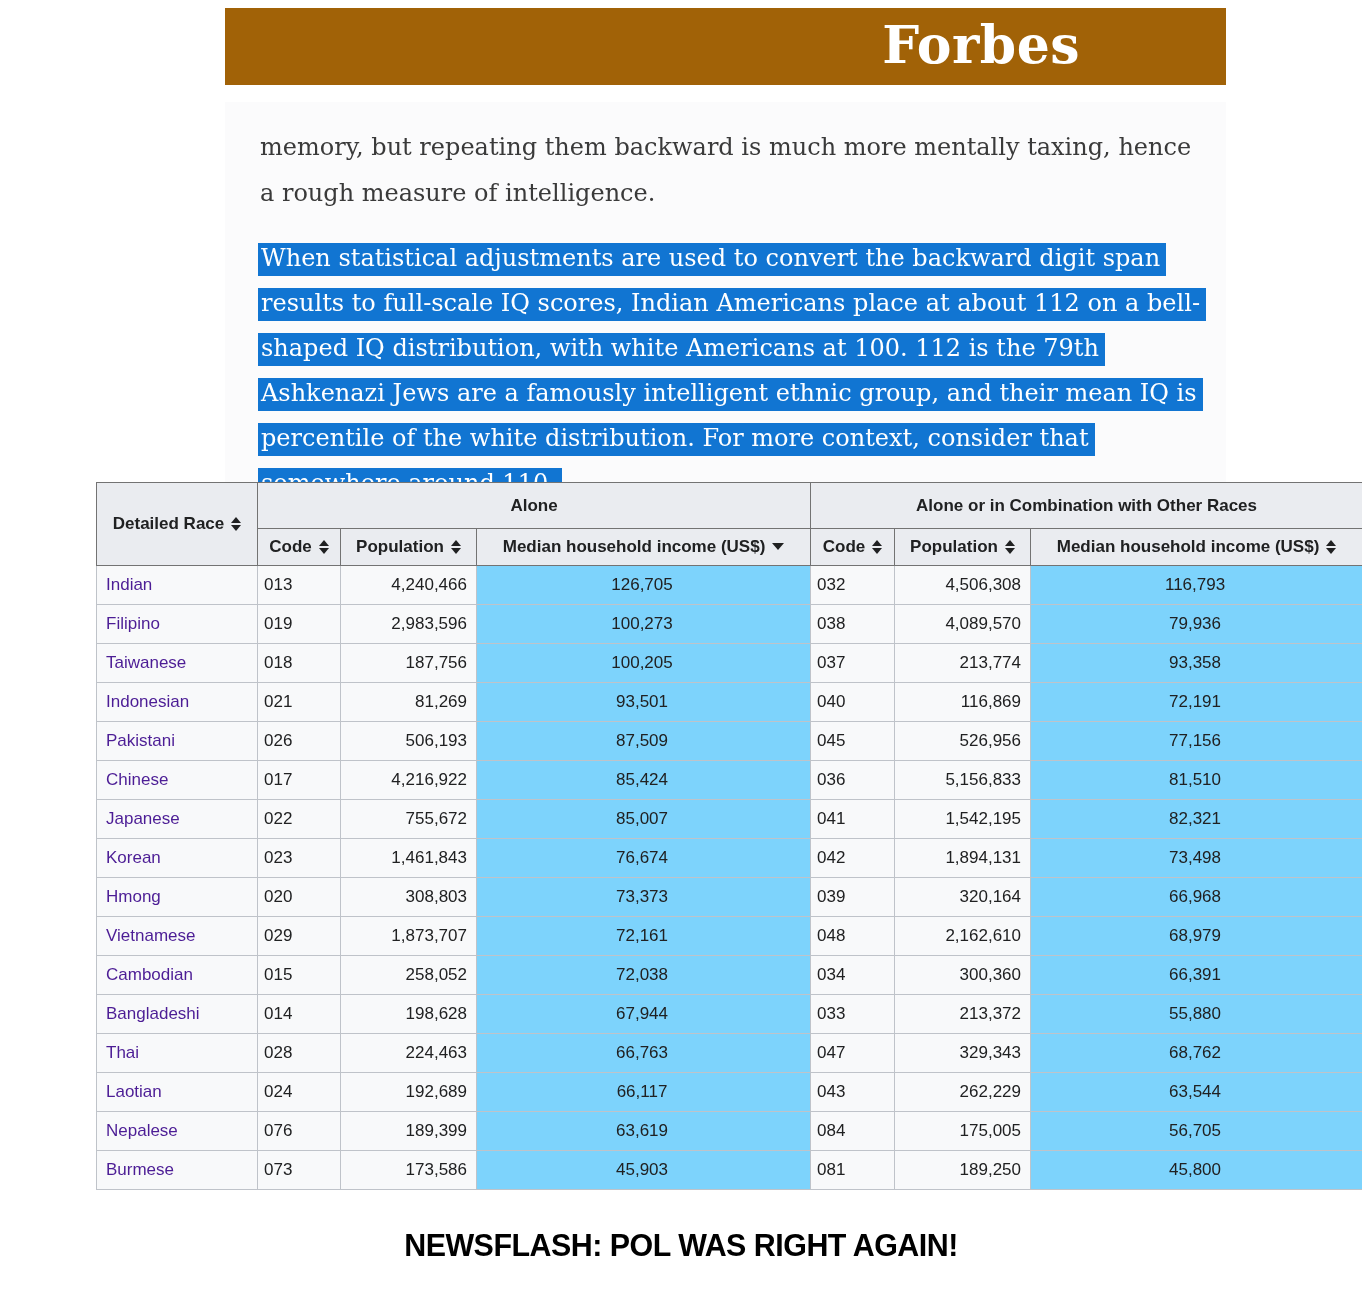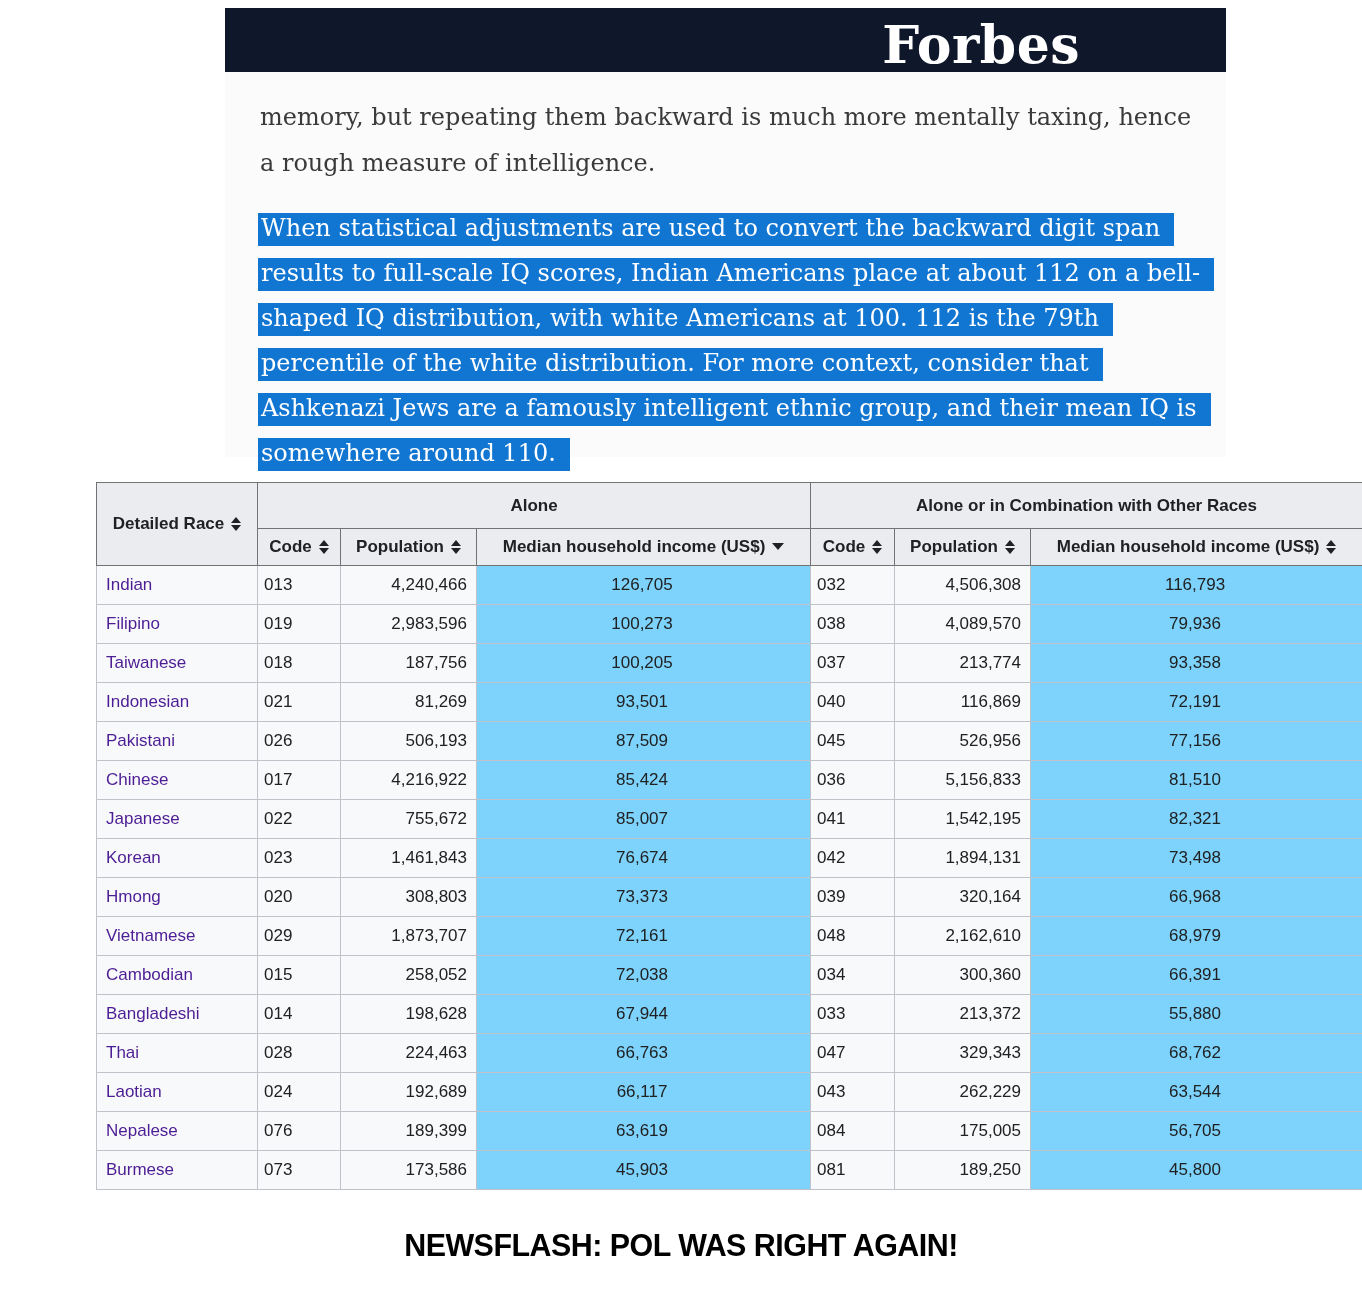--- a/index.html
+++ b/index.html
@@ -13,7 +13,7 @@
   
   .masthead {
     position:absolute; left:225px; top:8px; width:1001px; height:77px;
-    background:#0f172a;
+    background:#a16207;
   }
   .masthead .brand {
     position:absolute; right:146px; top:50%; transform:translateY(-54%);

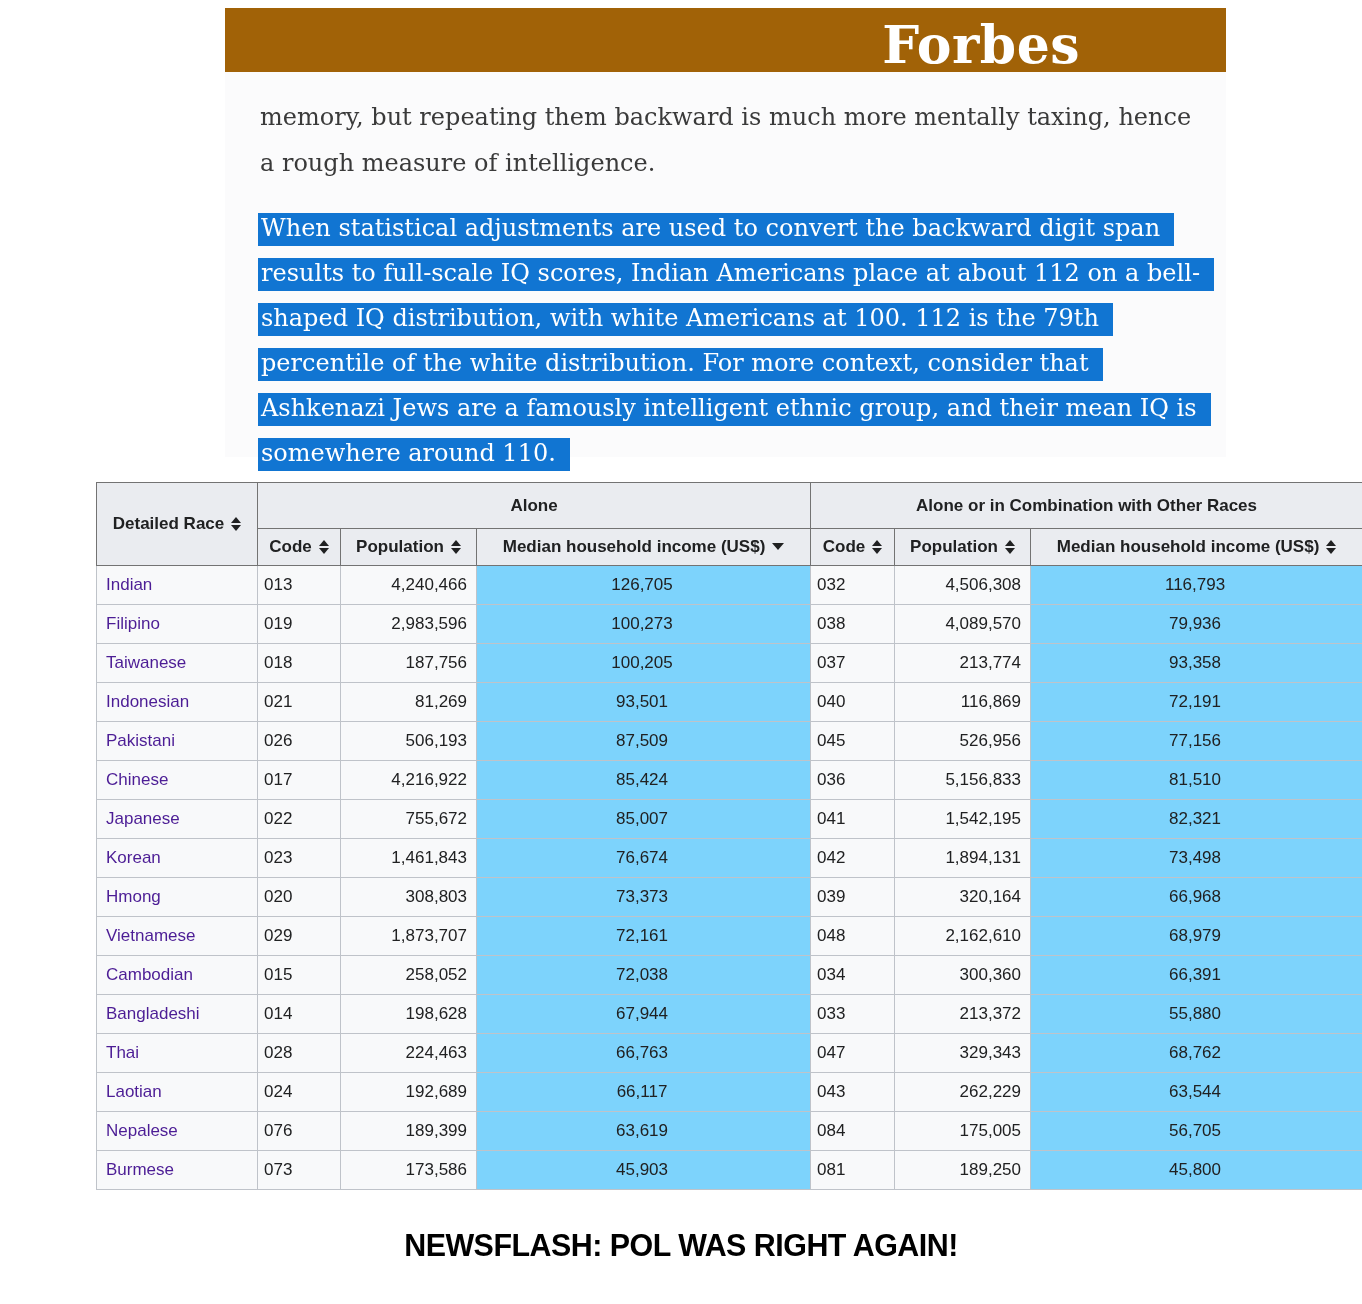--- a/index.html
+++ b/index.html
@@ -23,7 +23,7 @@
 
   
   .article {
-    position:absolute; left:225px; top:72px; width:1001px; height:385px;
+    position:absolute; left:225px; top:102px; width:1001px; height:385px;
     background:#fbfbfc;
   }
   .intro {

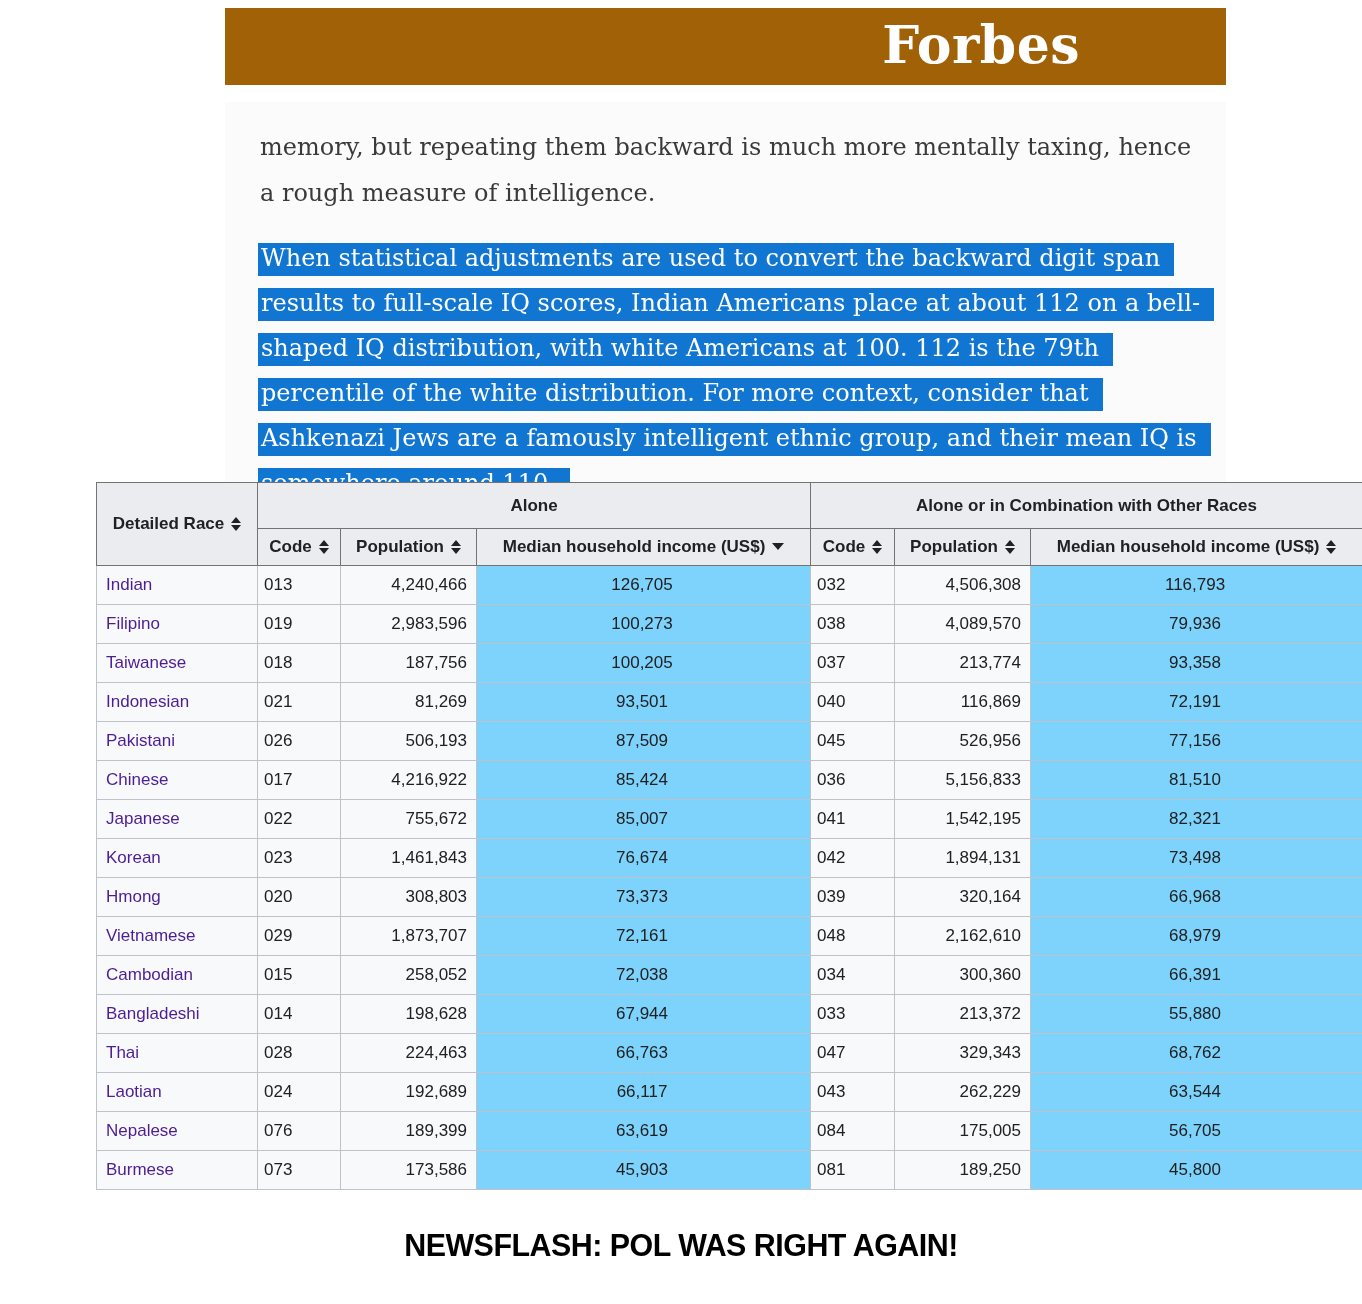--- a/index.html
+++ b/index.html
@@ -37,7 +37,7 @@
     display:inline-block;
     background:#1175d2; color:#ffffff;
     font-family:"DejaVu Serif", serif; font-size:24px; line-height:27px;
-    padding:2px 14px 4px 3px;
+    padding:2px 6px 4px 3px;
   }
 
   

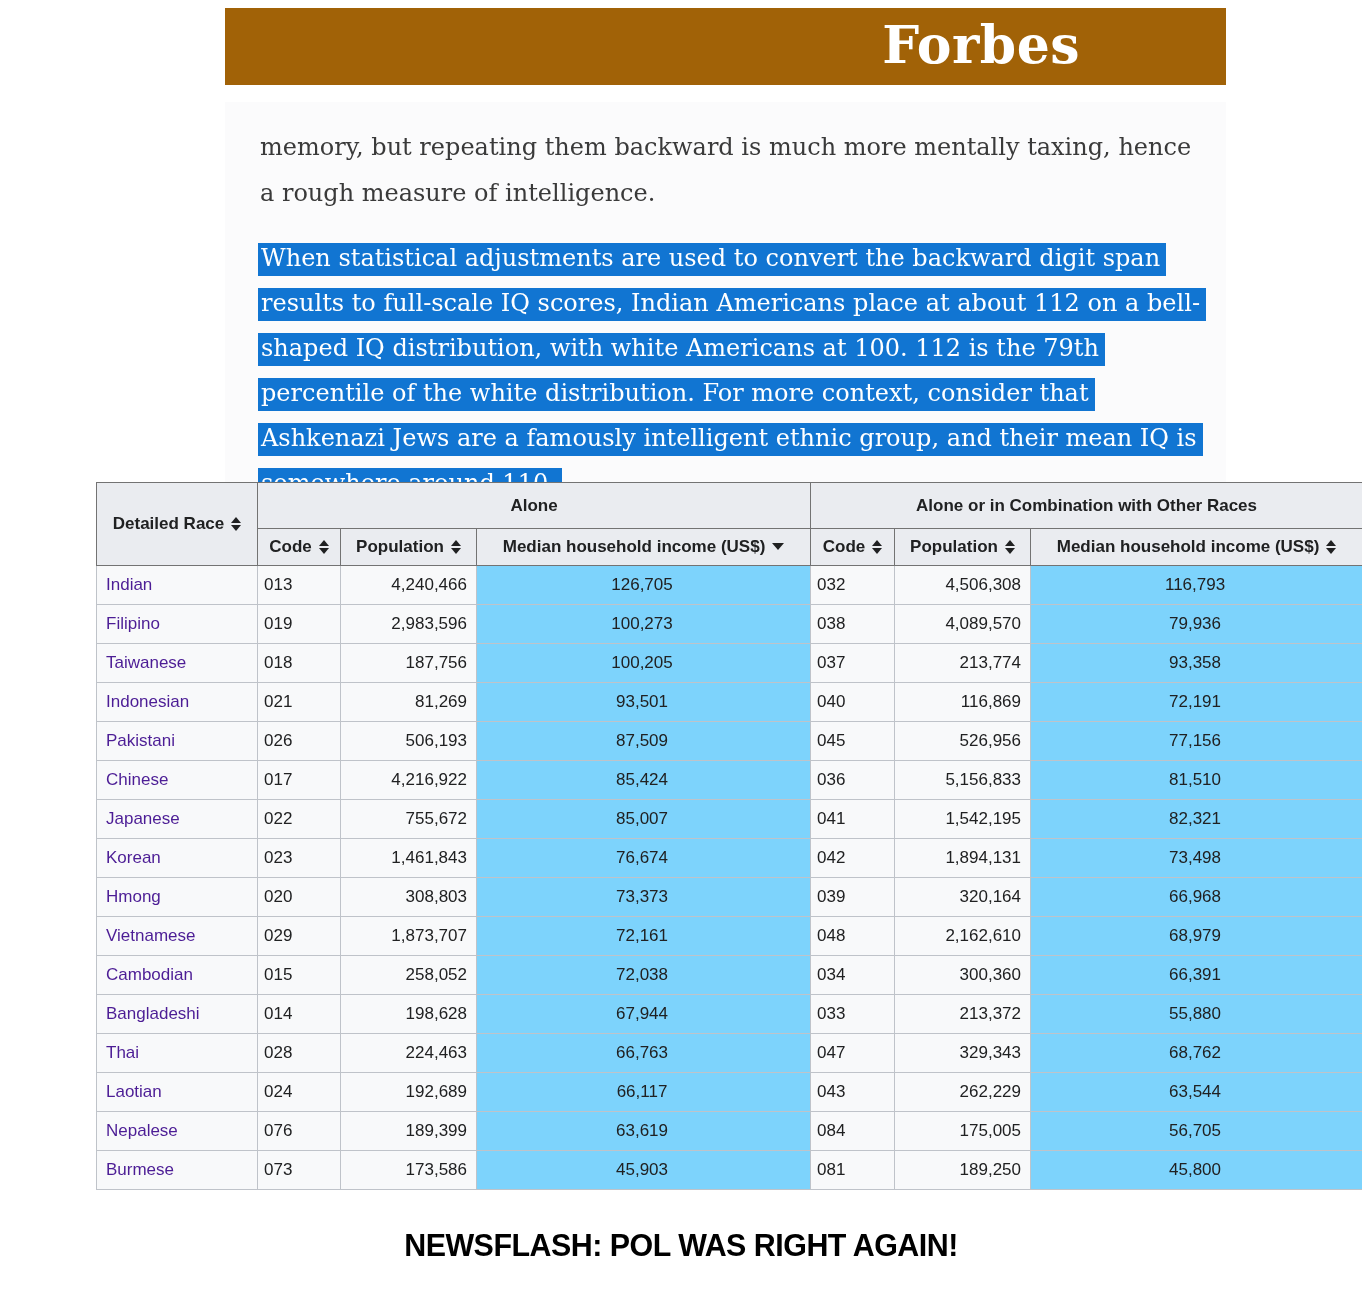--- a/index.html
+++ b/index.html
@@ -106,8 +106,8 @@
       <div class="hl-row"><span class="hl">When statistical adjustments are used to convert the backward digit span</span></div>
       <div class="hl-row"><span class="hl">results to full-scale IQ scores, Indian Americans place at about 112 on a bell-</span></div>
       <div class="hl-row"><span class="hl">shaped IQ distribution, with white Americans at 100. 112 is the 79th</span></div>
+      <div class="hl-row"><span class="hl">Ashkenazi Jews are a famously intelligent ethnic group, and their mean IQ is</span></div>
       <div class="hl-row"><span class="hl">percentile of the white distribution. For more context, consider that</span></div>
-      <div class="hl-row"><span class="hl">Ashkenazi Jews are a famously intelligent ethnic group, and their mean IQ is</span></div>
       <div class="hl-row"><span class="hl">somewhere around 110.</span></div>
     </div>
 </div>

